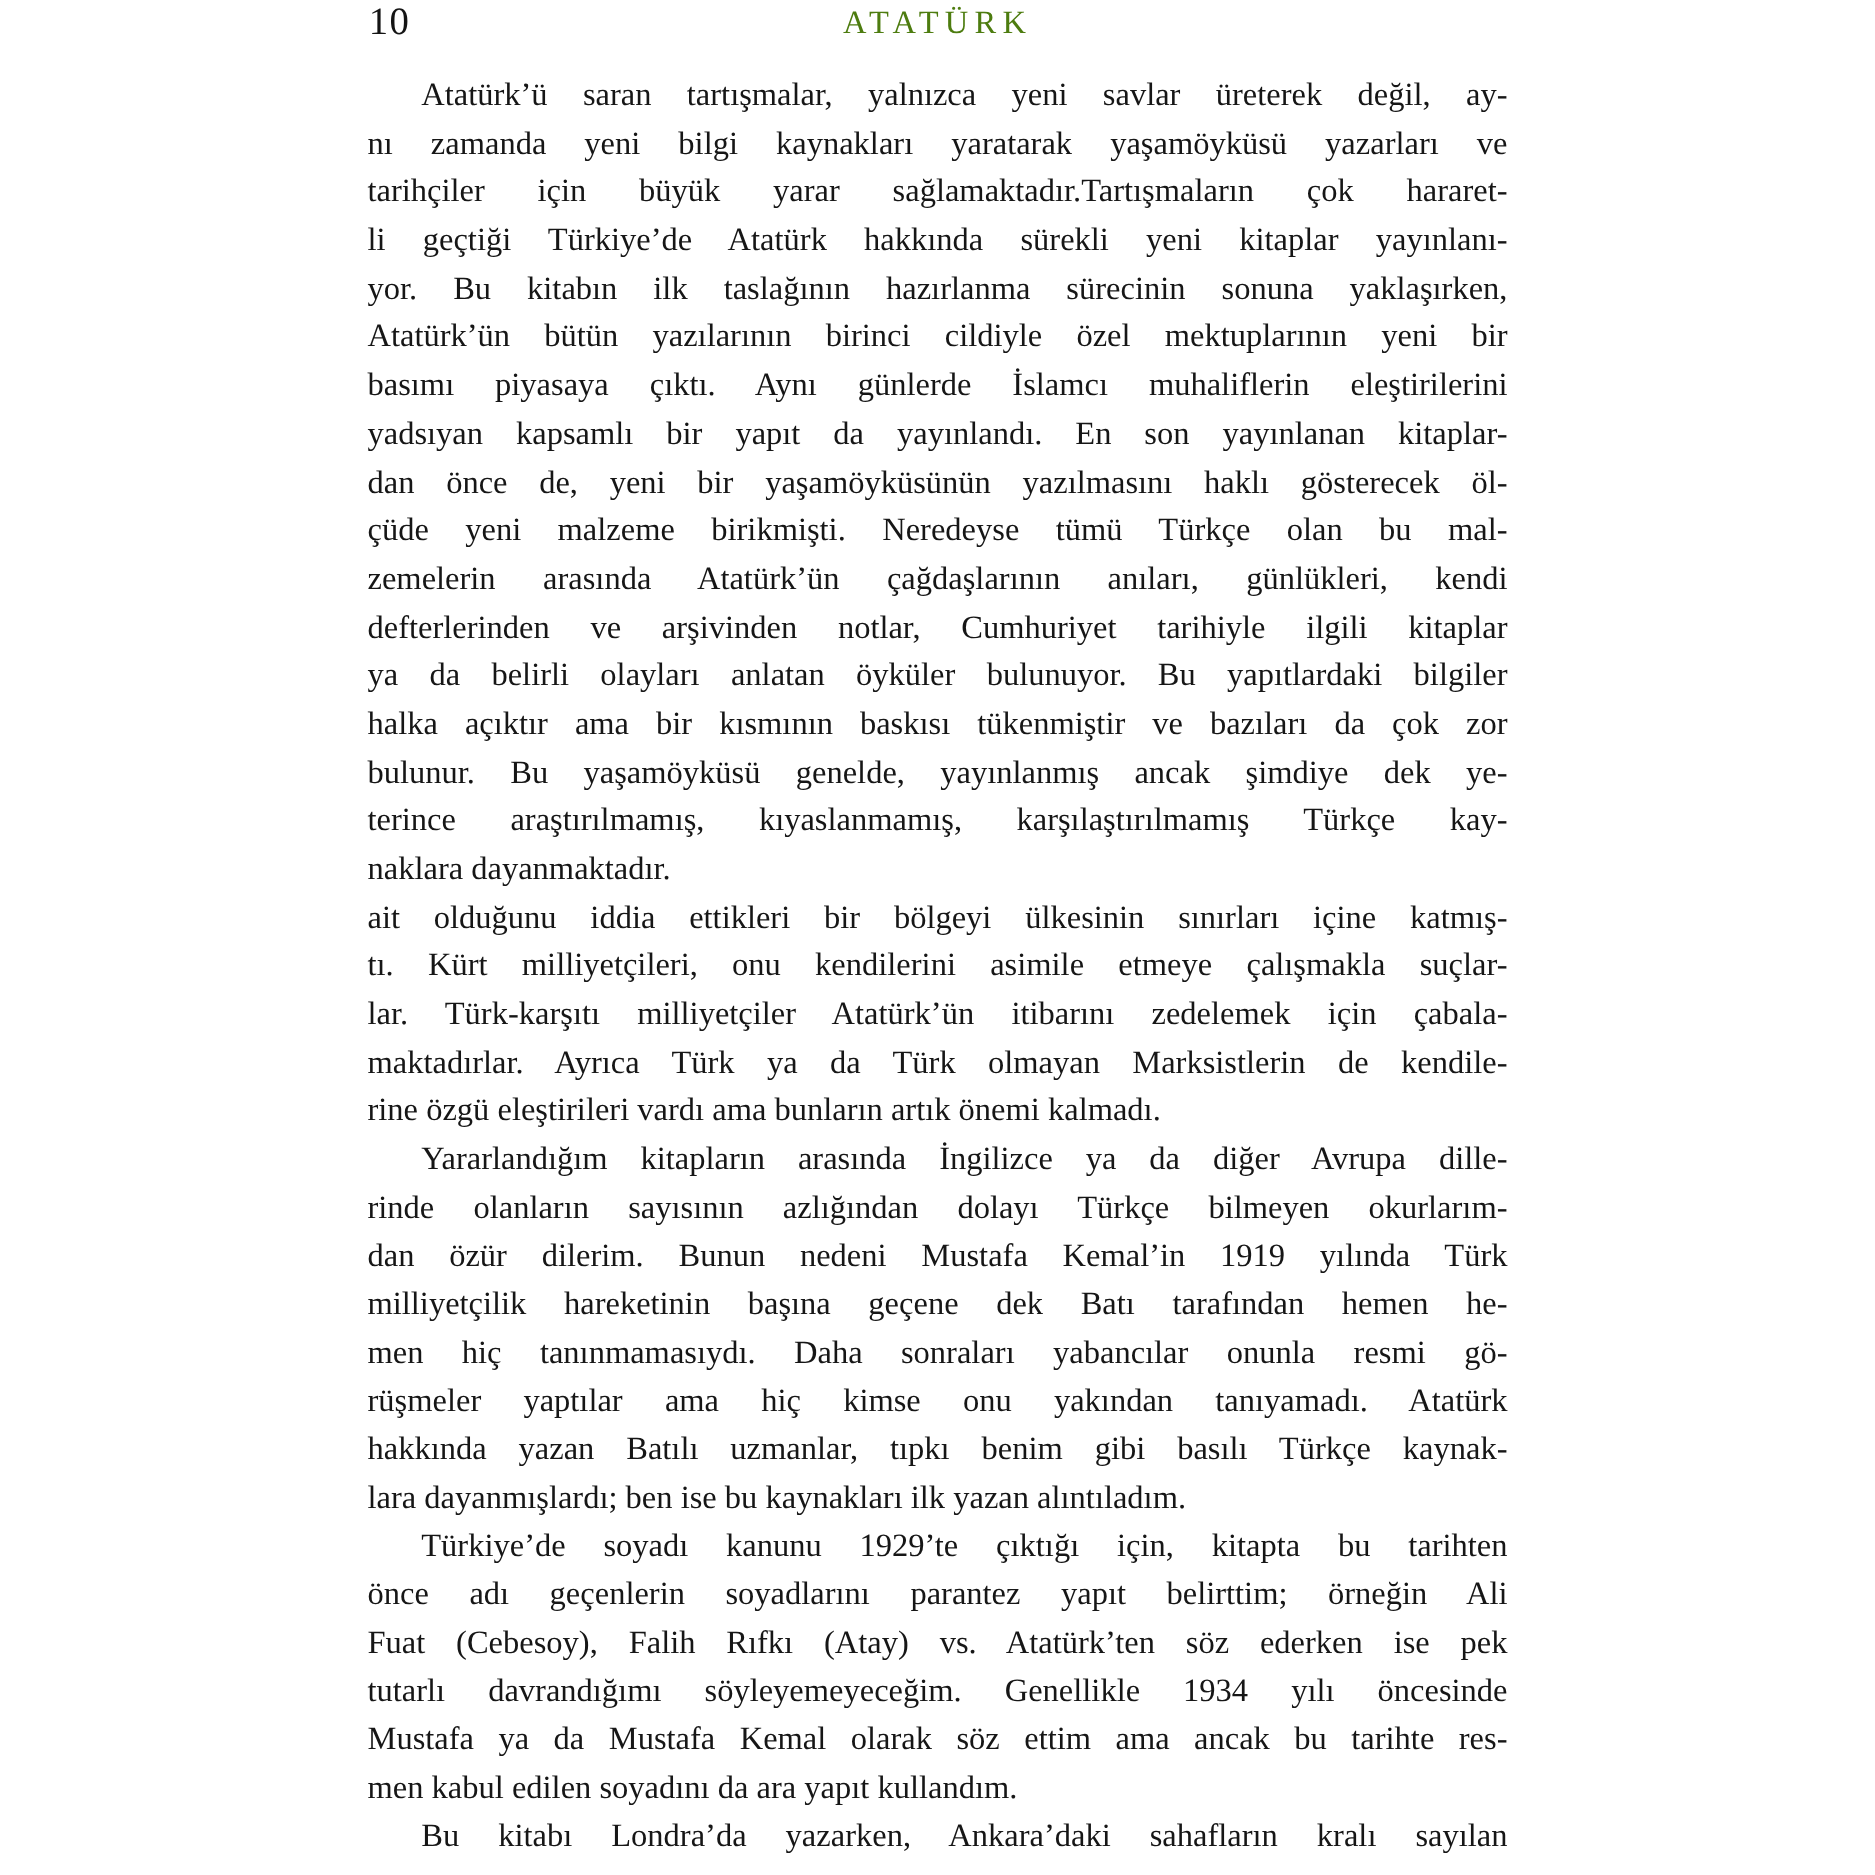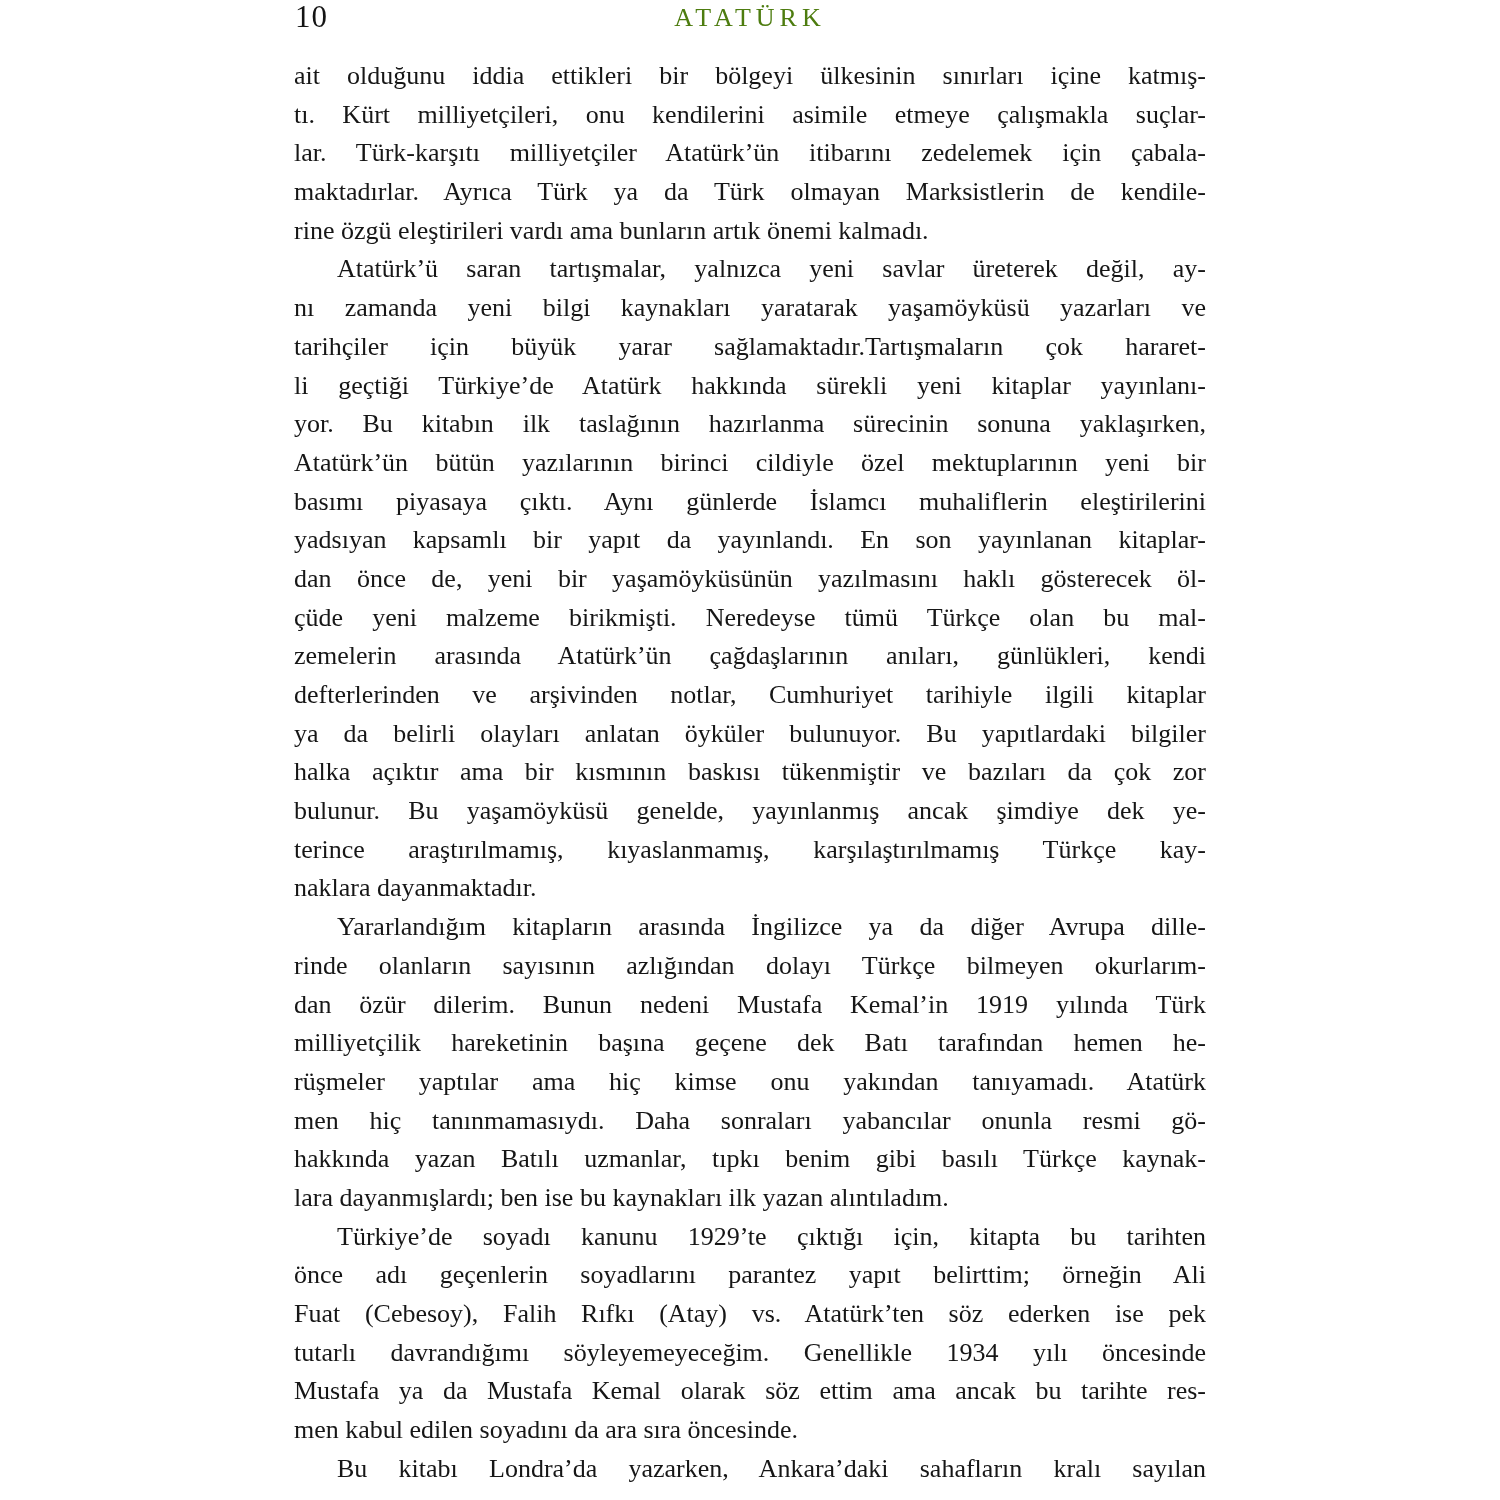--- a/index.html
+++ b/index.html
@@ -83,13 +83,6 @@
     <div class="body-text">
 
     <div class="paragraph">
-          <div class="line">ait olduğunu iddia ettikleri bir bölgeyi ülkesinin sınırları içine katmış-</div>
-          <div class="line">tı. Kürt milliyetçileri, onu kendilerini asimile etmeye çalışmakla suçlar-</div>
-          <div class="line">lar. Türk-karşıtı milliyetçiler Atatürk’ün itibarını zedelemek için çabala-</div>
-          <div class="line">maktadırlar. Ayrıca Türk ya da Türk olmayan Marksistlerin de kendile-</div>
-          <div class="line para-end">rine özgü eleştirileri vardı ama bunların artık önemi kalmadı.</div>
-        </div>
-        <div class="paragraph">
           <div class="line indent">Atatürk’ü saran tartışmalar, yalnızca yeni savlar üreterek değil, ay-</div>
           <div class="line">nı zamanda yeni bilgi kaynakları yaratarak yaşamöyküsü yazarları ve</div>
           <div class="line">tarihçiler için büyük yarar sağlamaktadır.Tartışmaların çok hararet-</div>
@@ -107,6 +100,13 @@
           <div class="line">bulunur. Bu yaşamöyküsü genelde, yayınlanmış ancak şimdiye dek ye-</div>
           <div class="line">terince araştırılmamış, kıyaslanmamış, karşılaştırılmamış Türkçe kay-</div>
           <div class="line para-end">naklara dayanmaktadır.</div>
+        </div>
+        <div class="paragraph">
+          <div class="line">ait olduğunu iddia ettikleri bir bölgeyi ülkesinin sınırları içine katmış-</div>
+          <div class="line">tı. Kürt milliyetçileri, onu kendilerini asimile etmeye çalışmakla suçlar-</div>
+          <div class="line">lar. Türk-karşıtı milliyetçiler Atatürk’ün itibarını zedelemek için çabala-</div>
+          <div class="line">maktadırlar. Ayrıca Türk ya da Türk olmayan Marksistlerin de kendile-</div>
+          <div class="line para-end">rine özgü eleştirileri vardı ama bunların artık önemi kalmadı.</div>
         </div>
         <div class="paragraph">
           <div class="line indent">Yararlandığım kitapların arasında İngilizce ya da diğer Avrupa dille-</div>

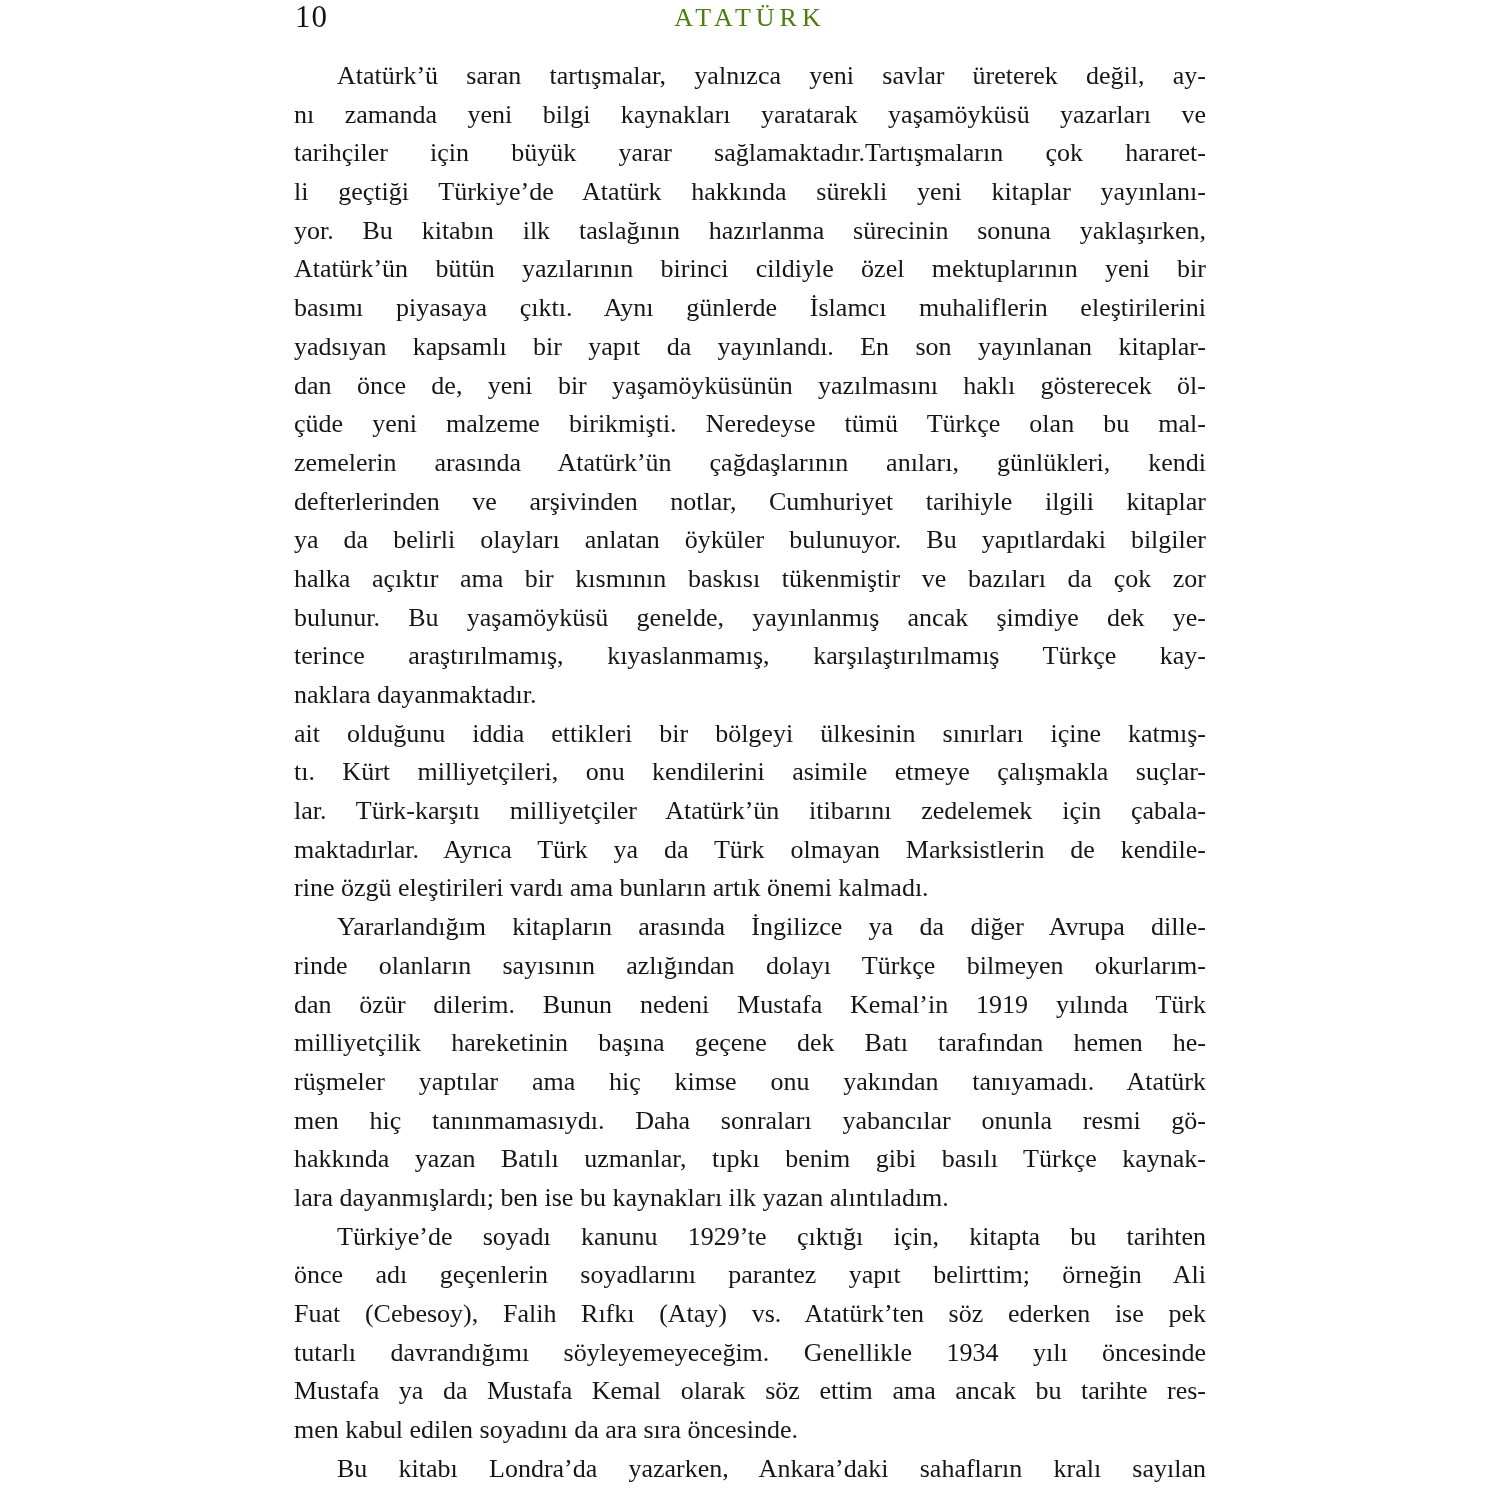--- a/index.html
+++ b/index.html
@@ -113,8 +113,8 @@
           <div class="line">rinde olanların sayısının azlığından dolayı Türkçe bilmeyen okurlarım-</div>
           <div class="line">dan özür dilerim. Bunun nedeni Mustafa Kemal’in 1919 yılında Türk</div>
           <div class="line">milliyetçilik hareketinin başına geçene dek Batı tarafından hemen he-</div>
+          <div class="line">men hiç tanınmamasıydı. Daha sonraları yabancılar onunla resmi gö-</div>
           <div class="line">rüşmeler yaptılar ama hiç kimse onu yakından tanıyamadı. Atatürk</div>
-          <div class="line">men hiç tanınmamasıydı. Daha sonraları yabancılar onunla resmi gö-</div>
           <div class="line">hakkında yazan Batılı uzmanlar, tıpkı benim gibi basılı Türkçe kaynak-</div>
           <div class="line para-end">lara dayanmışlardı; ben ise bu kaynakları ilk yazan alıntıladım.</div>
         </div>

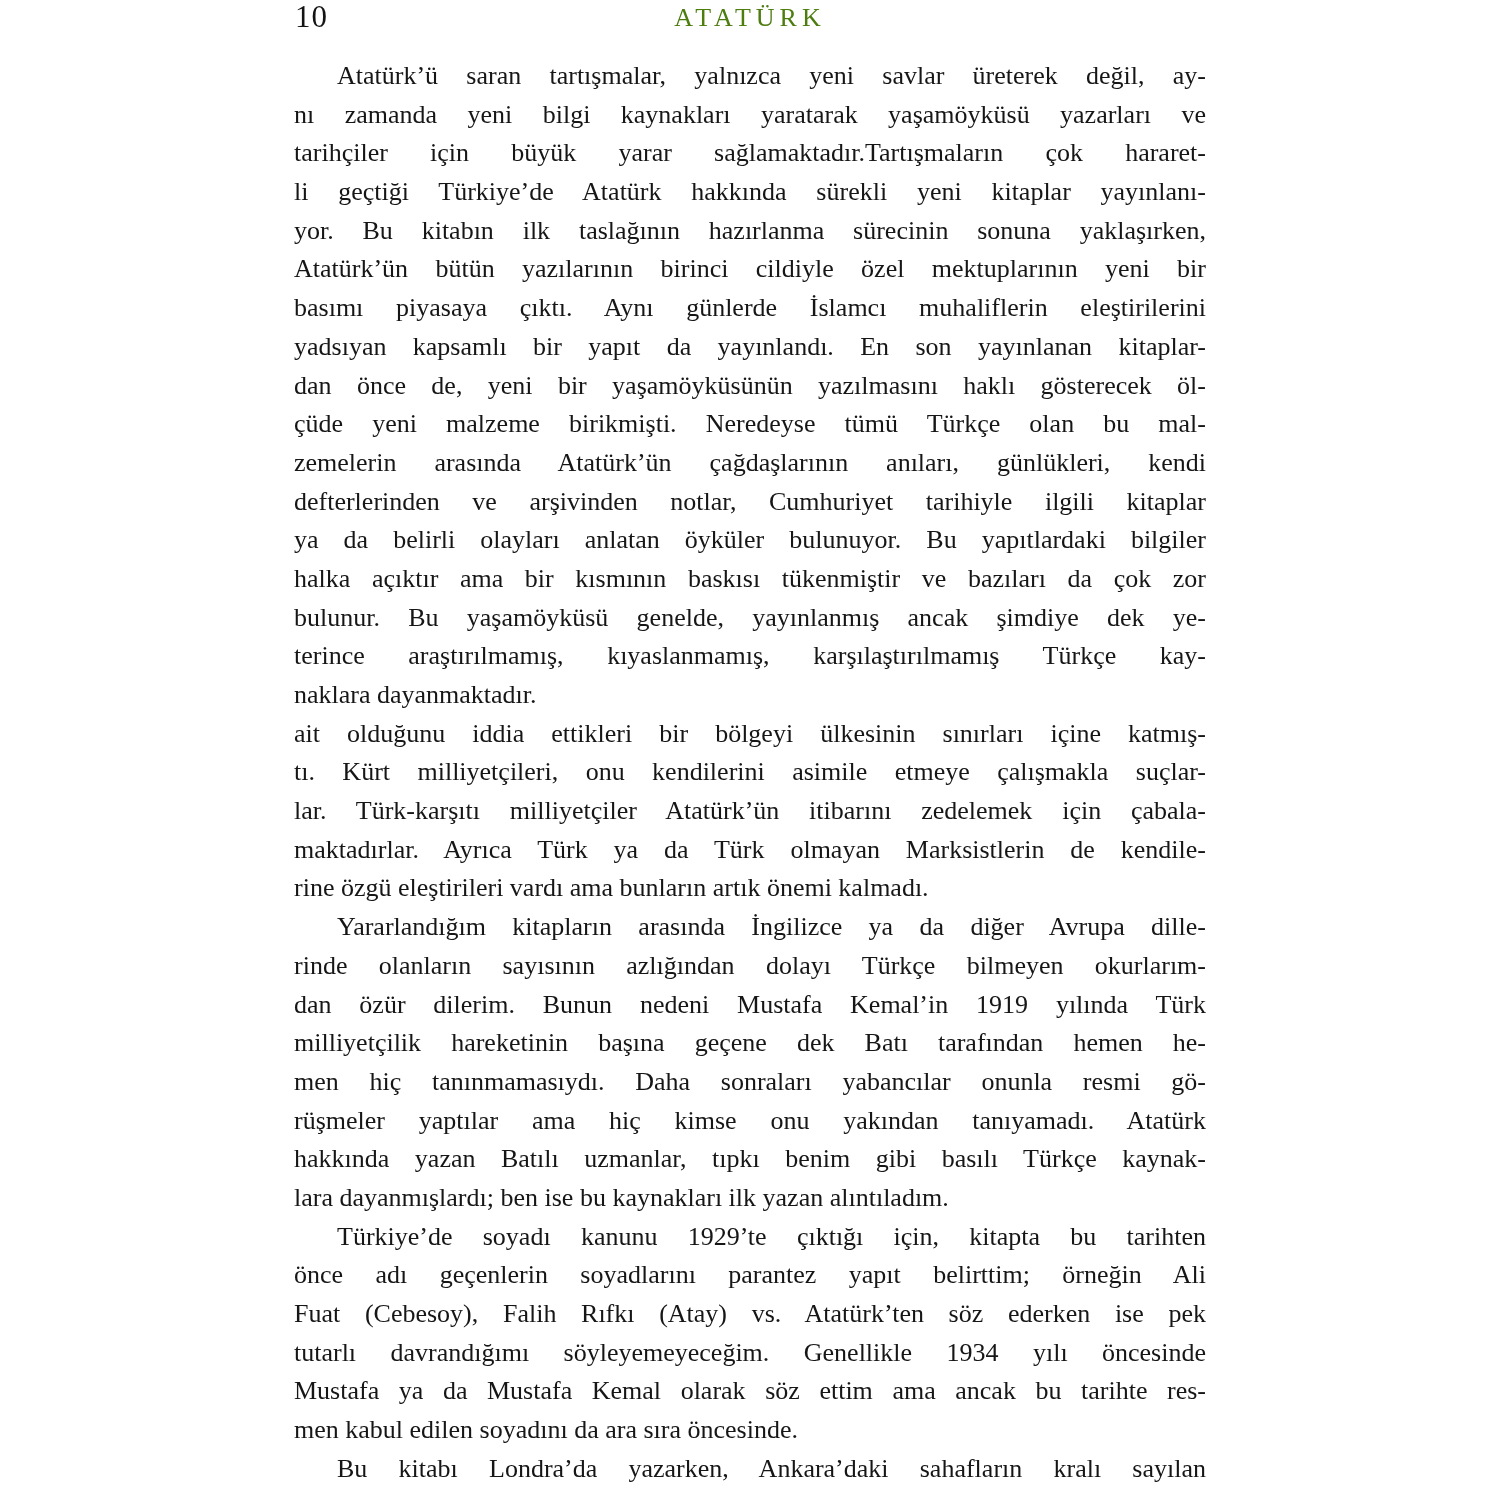--- a/index.html
+++ b/index.html
@@ -124,7 +124,7 @@
           <div class="line">Fuat (Cebesoy), Falih Rıfkı (Atay) vs. Atatürk’ten söz ederken ise pek</div>
           <div class="line">tutarlı davrandığımı söyleyemeyeceğim. Genellikle 1934 yılı öncesinde</div>
           <div class="line">Mustafa ya da Mustafa Kemal olarak söz ettim ama ancak bu tarihte res-</div>
-          <div class="line para-end">men kabul edilen soyadını da ara sıra öncesinde.</div>
+          <div class="line para-end">men kabul edilen soyadını da ara yapıt kullandım.</div>
         </div>
         <div class="paragraph">
           <div class="line indent">Bu kitabı Londra’da yazarken, Ankara’daki sahafların kralı sayılan</div>

